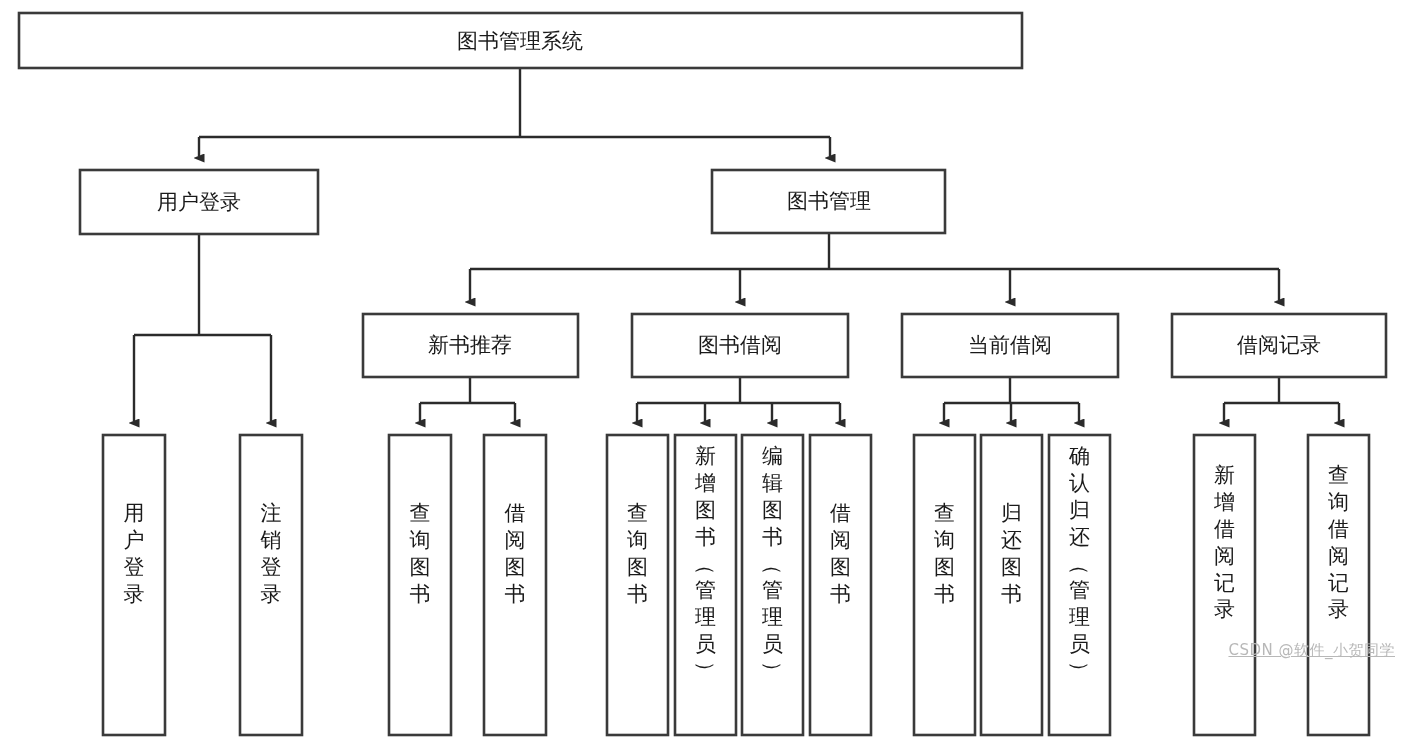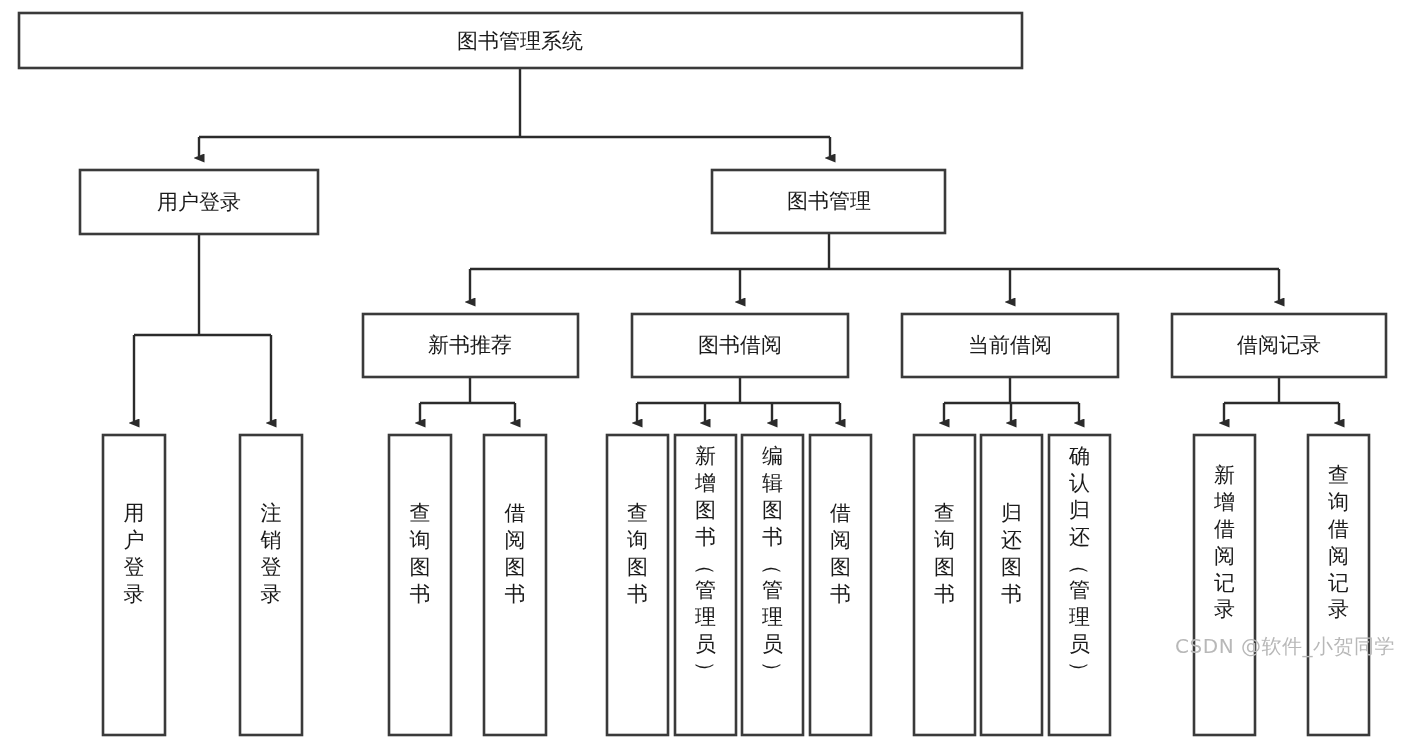--- a/index.html
+++ b/index.html
@@ -48,10 +48,11 @@
     right: 10px;
     bottom: 6px;
     font-family: "DejaVu Sans", "Liberation Sans", sans-serif;
-    font-size: 20px;
+    font-size: 15px;
     color: #b8b8b8;
     letter-spacing: 0.5px;
     white-space: nowrap;
+    text-decoration: underline;
   }
   .vlabel-wrap {
     position: absolute;

